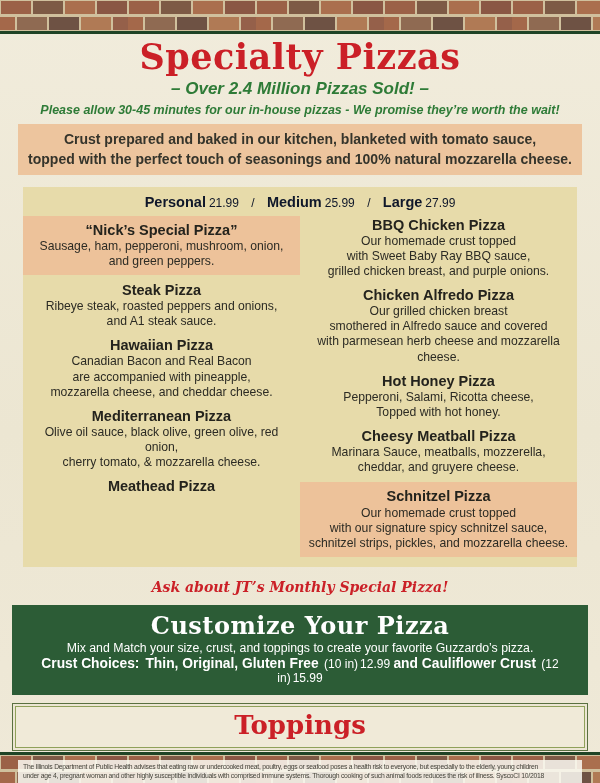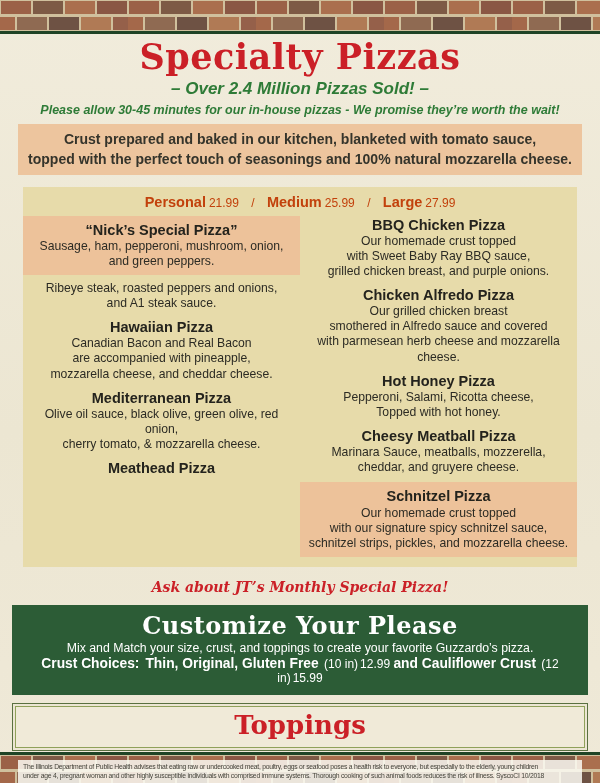--- a/index.html
+++ b/index.html
@@ -37,7 +37,7 @@
   .specialty-box {
     margin:12px 23px 0; background:#e7dbaa; padding:7px 0 4px;
   }
-  .size-row { text-align:center; font-size:12px; margin-bottom:6px; color:#c2410c; }
+  .size-row { text-align:center; font-size:12px; margin-bottom:6px; color:#0f172a; }
   .size-row b { font-size:14.5px; }
   .size-row .sep { margin:0 9px; font-size:12px; }
   .size-row .price { margin-left:3px; }

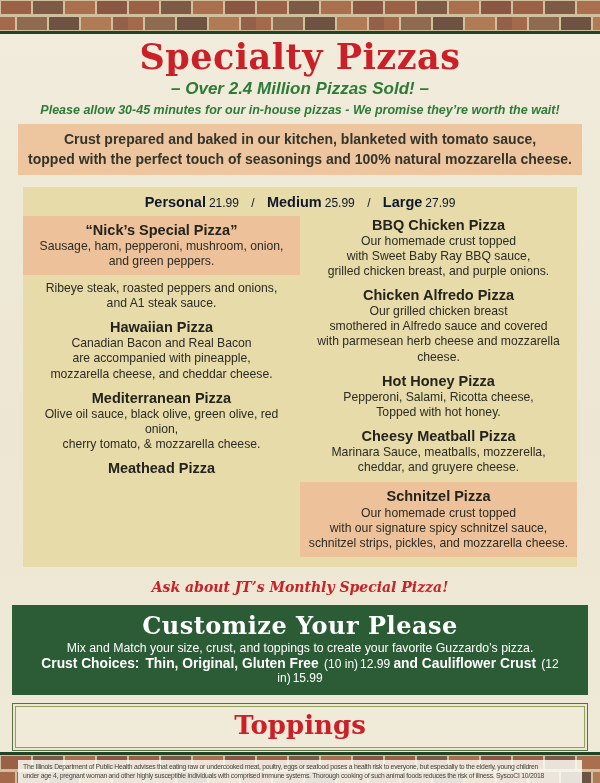--- a/index.html
+++ b/index.html
@@ -137,6 +137,7 @@
 and green peppers.</div>
         </div>
         <div class="pizza">
+          <div class="pizza-name">Steak Pizza</div>
           <div class="pizza-desc">Ribeye steak, roasted peppers and onions,
 and A1 steak sauce.</div>
         </div>

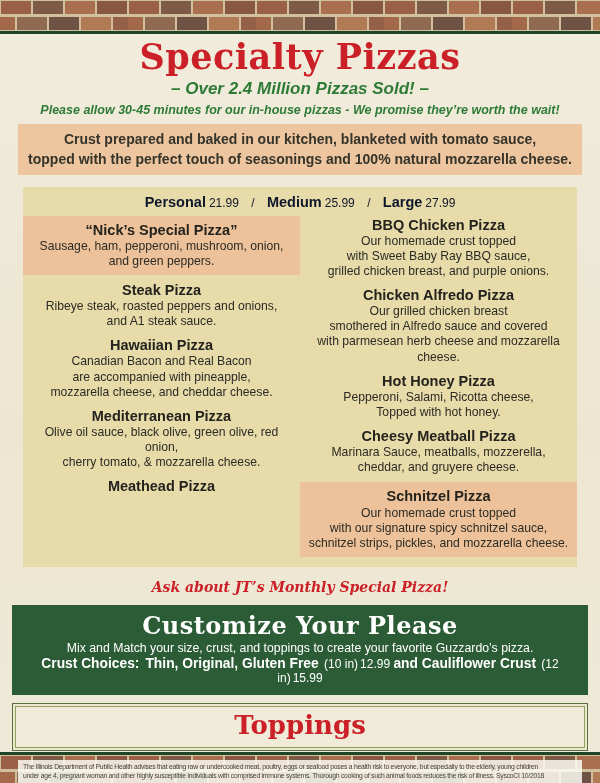--- a/index.html
+++ b/index.html
@@ -192,7 +192,7 @@
   <div class="monthly-special">Ask about JT’s Monthly Special Pizza!</div>
 
   <div class="customize-box">
-    <div class="customize-title">Customize Your Please</div>
+    <div class="customize-title">Customize Your Pizza</div>
     <div class="customize-subtitle">Mix and Match your size, crust, and toppings to create your favorite Guzzardo’s pizza.</div>
     <div class="crust-row">
       <b class="lbl">Crust Choices:</b><b>Thin, Original,  Gluten Free</b>

